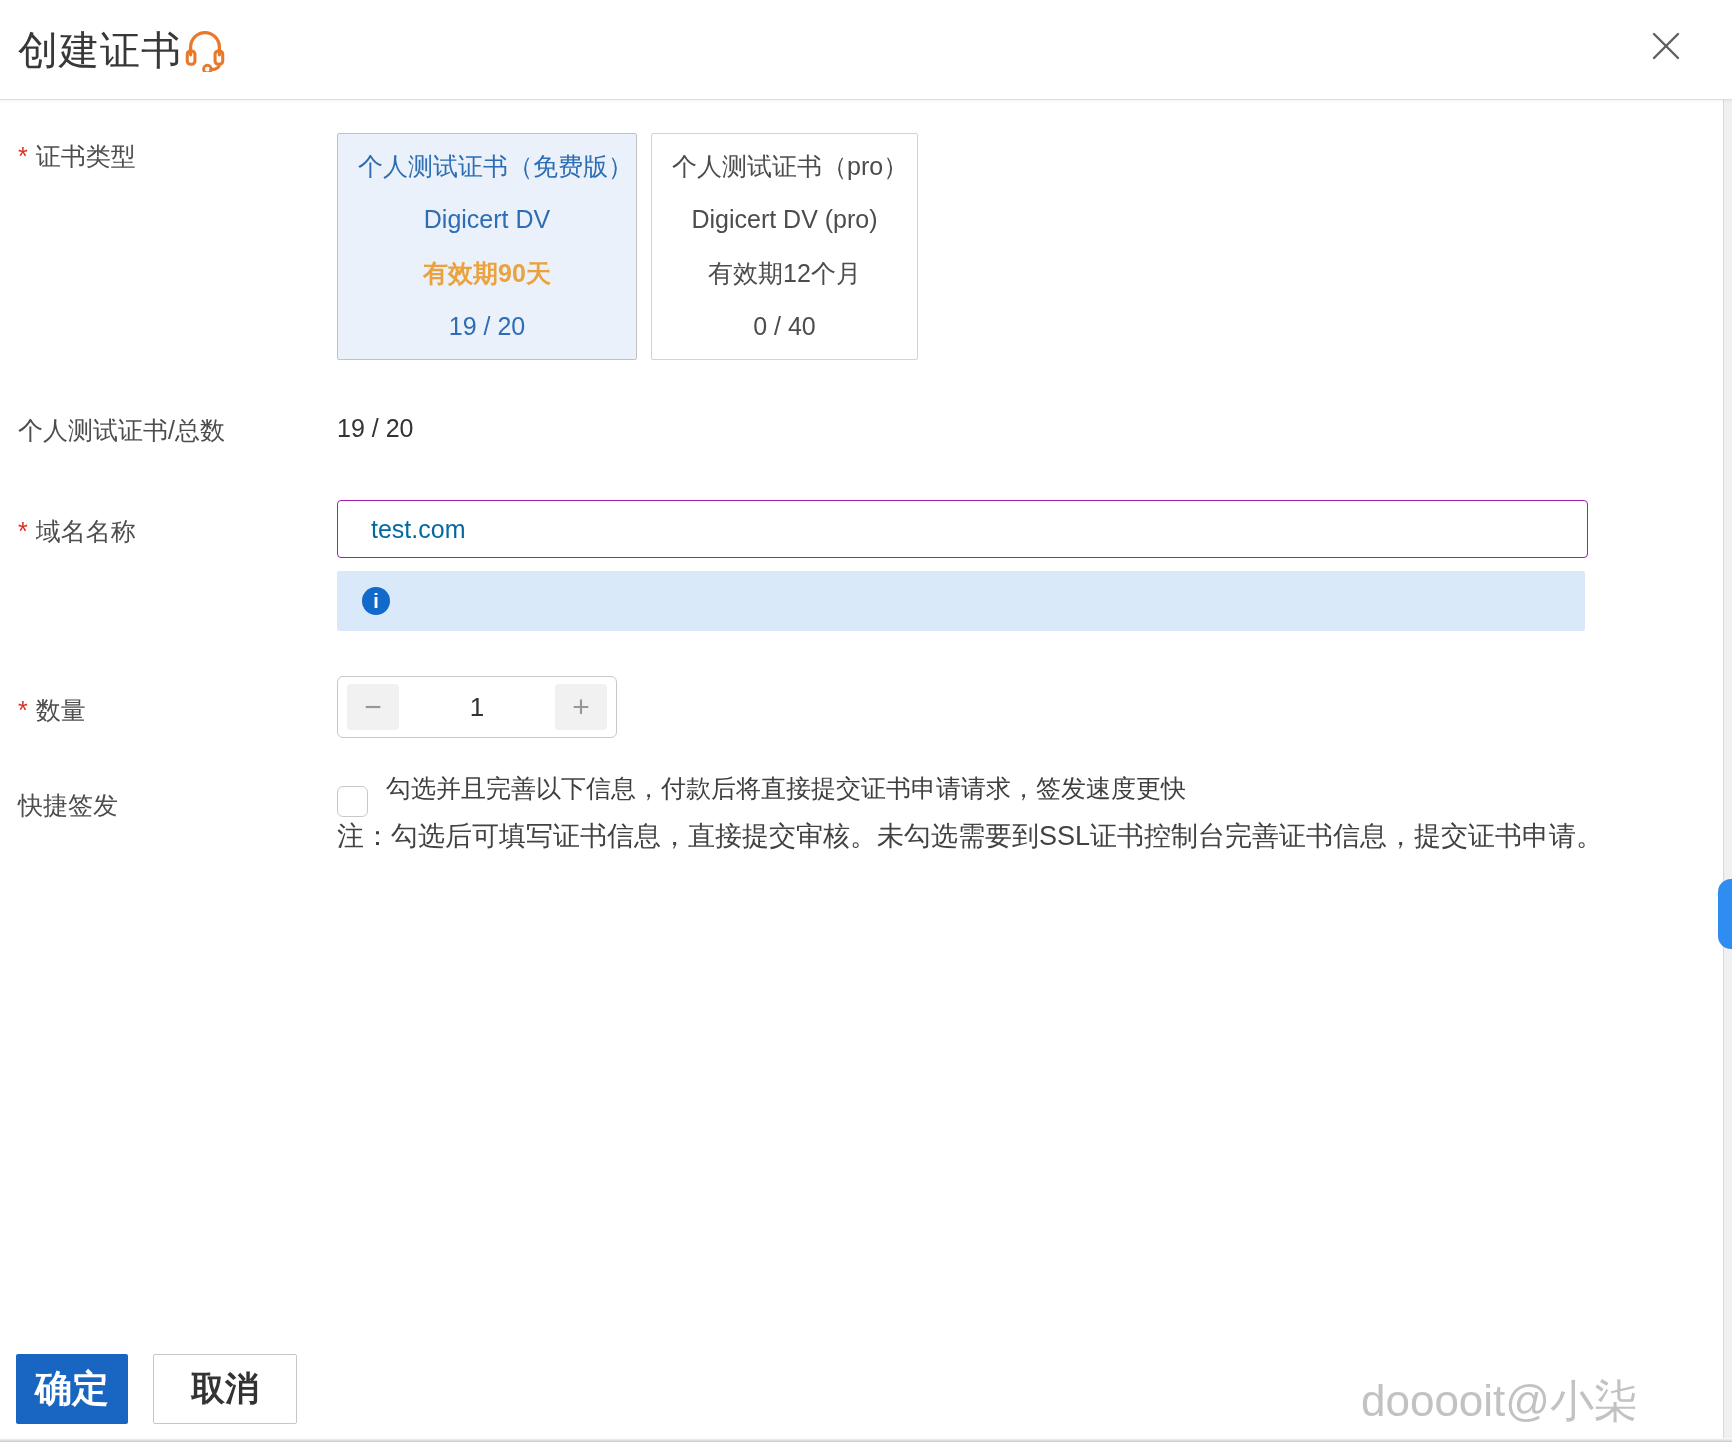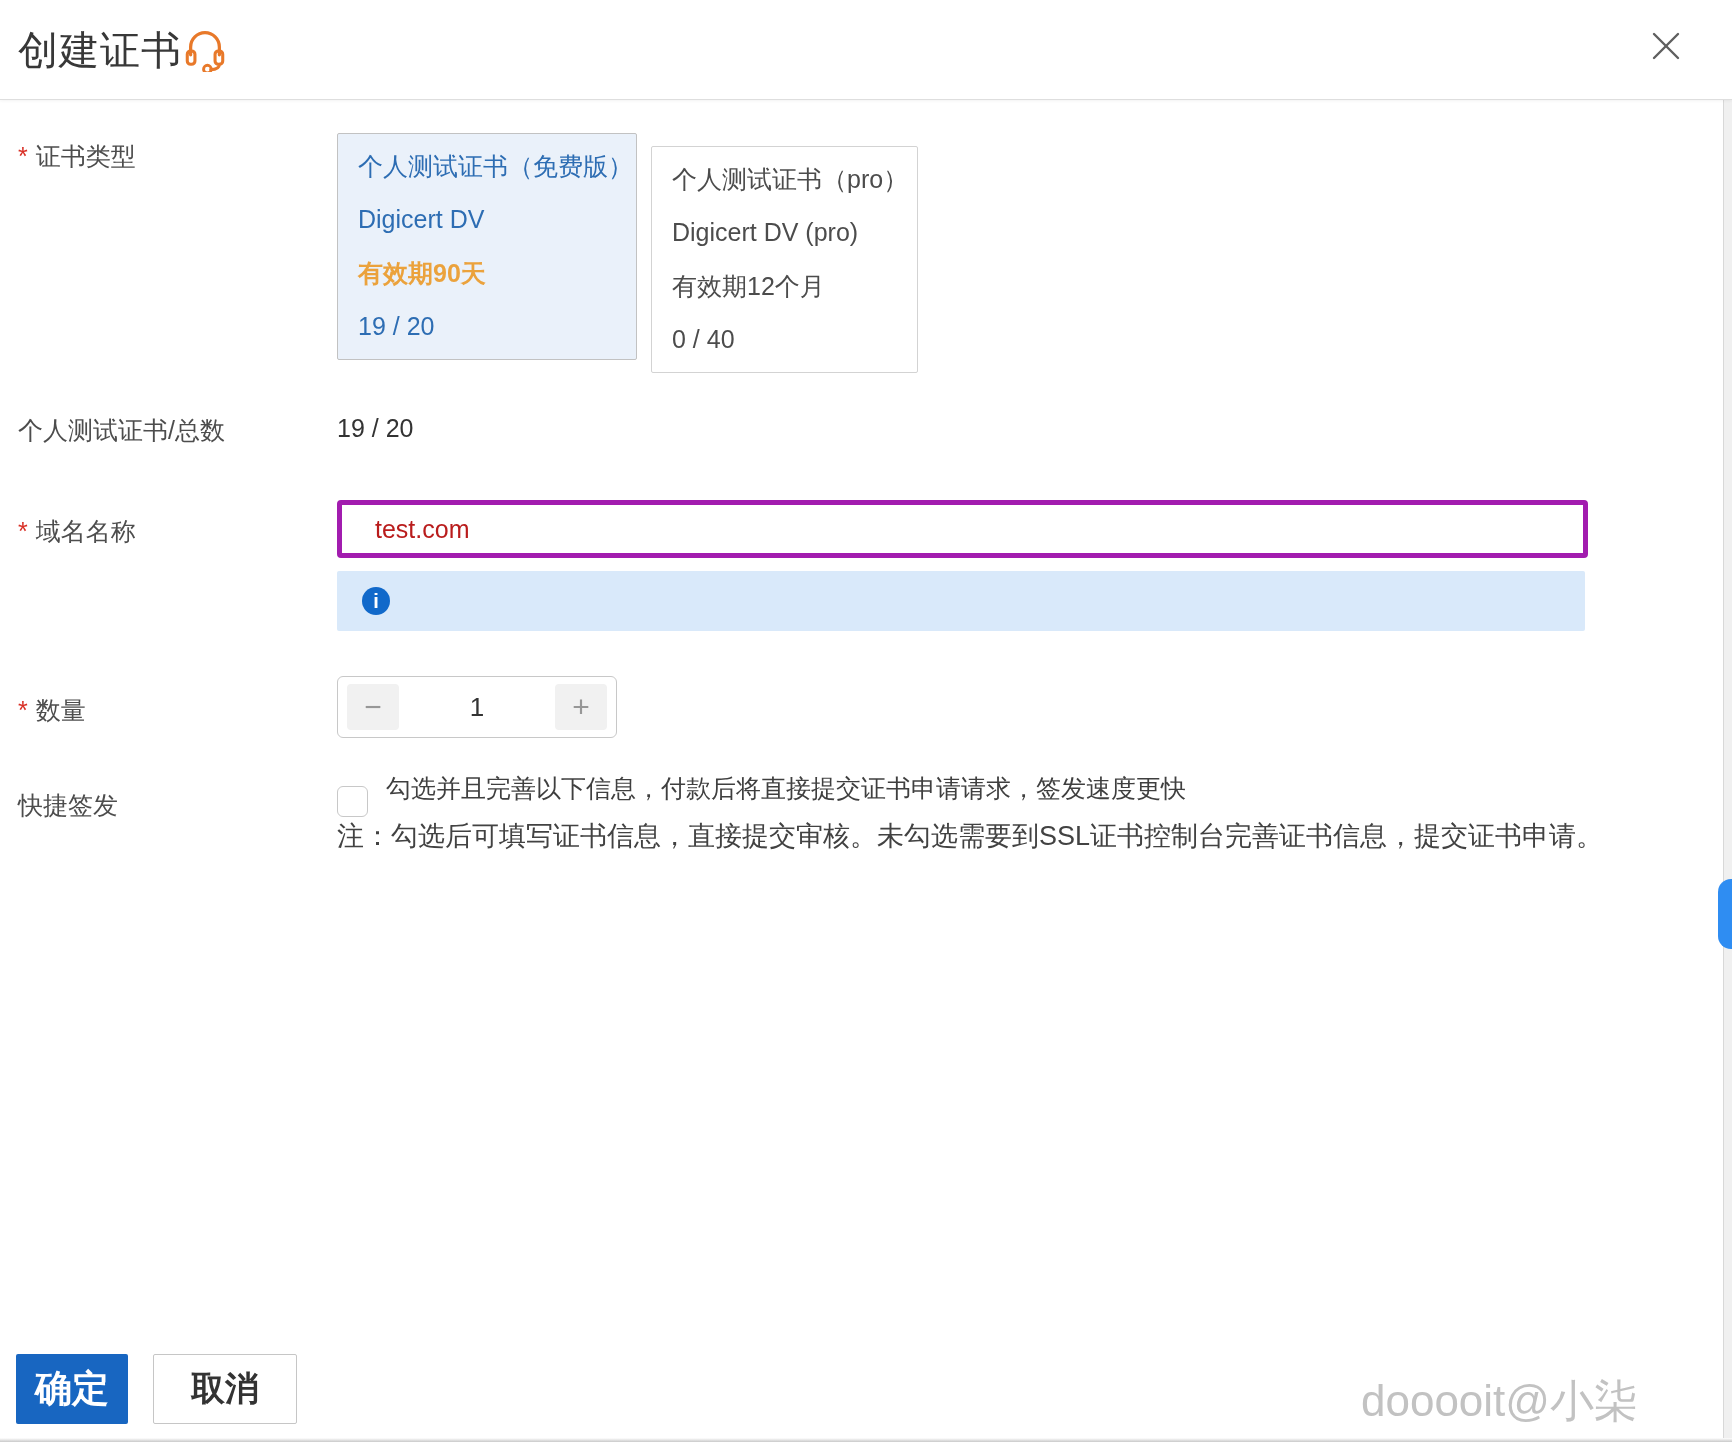--- a/index.html
+++ b/index.html
@@ -19,7 +19,7 @@
   .label{position:absolute;left:18px;font-size:25px;color:#4d4d4d;white-space:nowrap;}
   .req{color:#d93026;margin-right:8px;font-size:25px;}
   
-  .cards{position:absolute;left:337px;top:133px;display:flex;gap:14px;}
+  .cards{position:absolute;left:337px;top:133px;display:flex;gap:14px;text-align:center;}
   .card{box-sizing:border-box;height:227px;padding:19px 20px;display:flex;
         flex-direction:column;justify-content:space-between;border-radius:2px;cursor:pointer;}
   .card div{line-height:27px;font-size:25px;white-space:nowrap;}

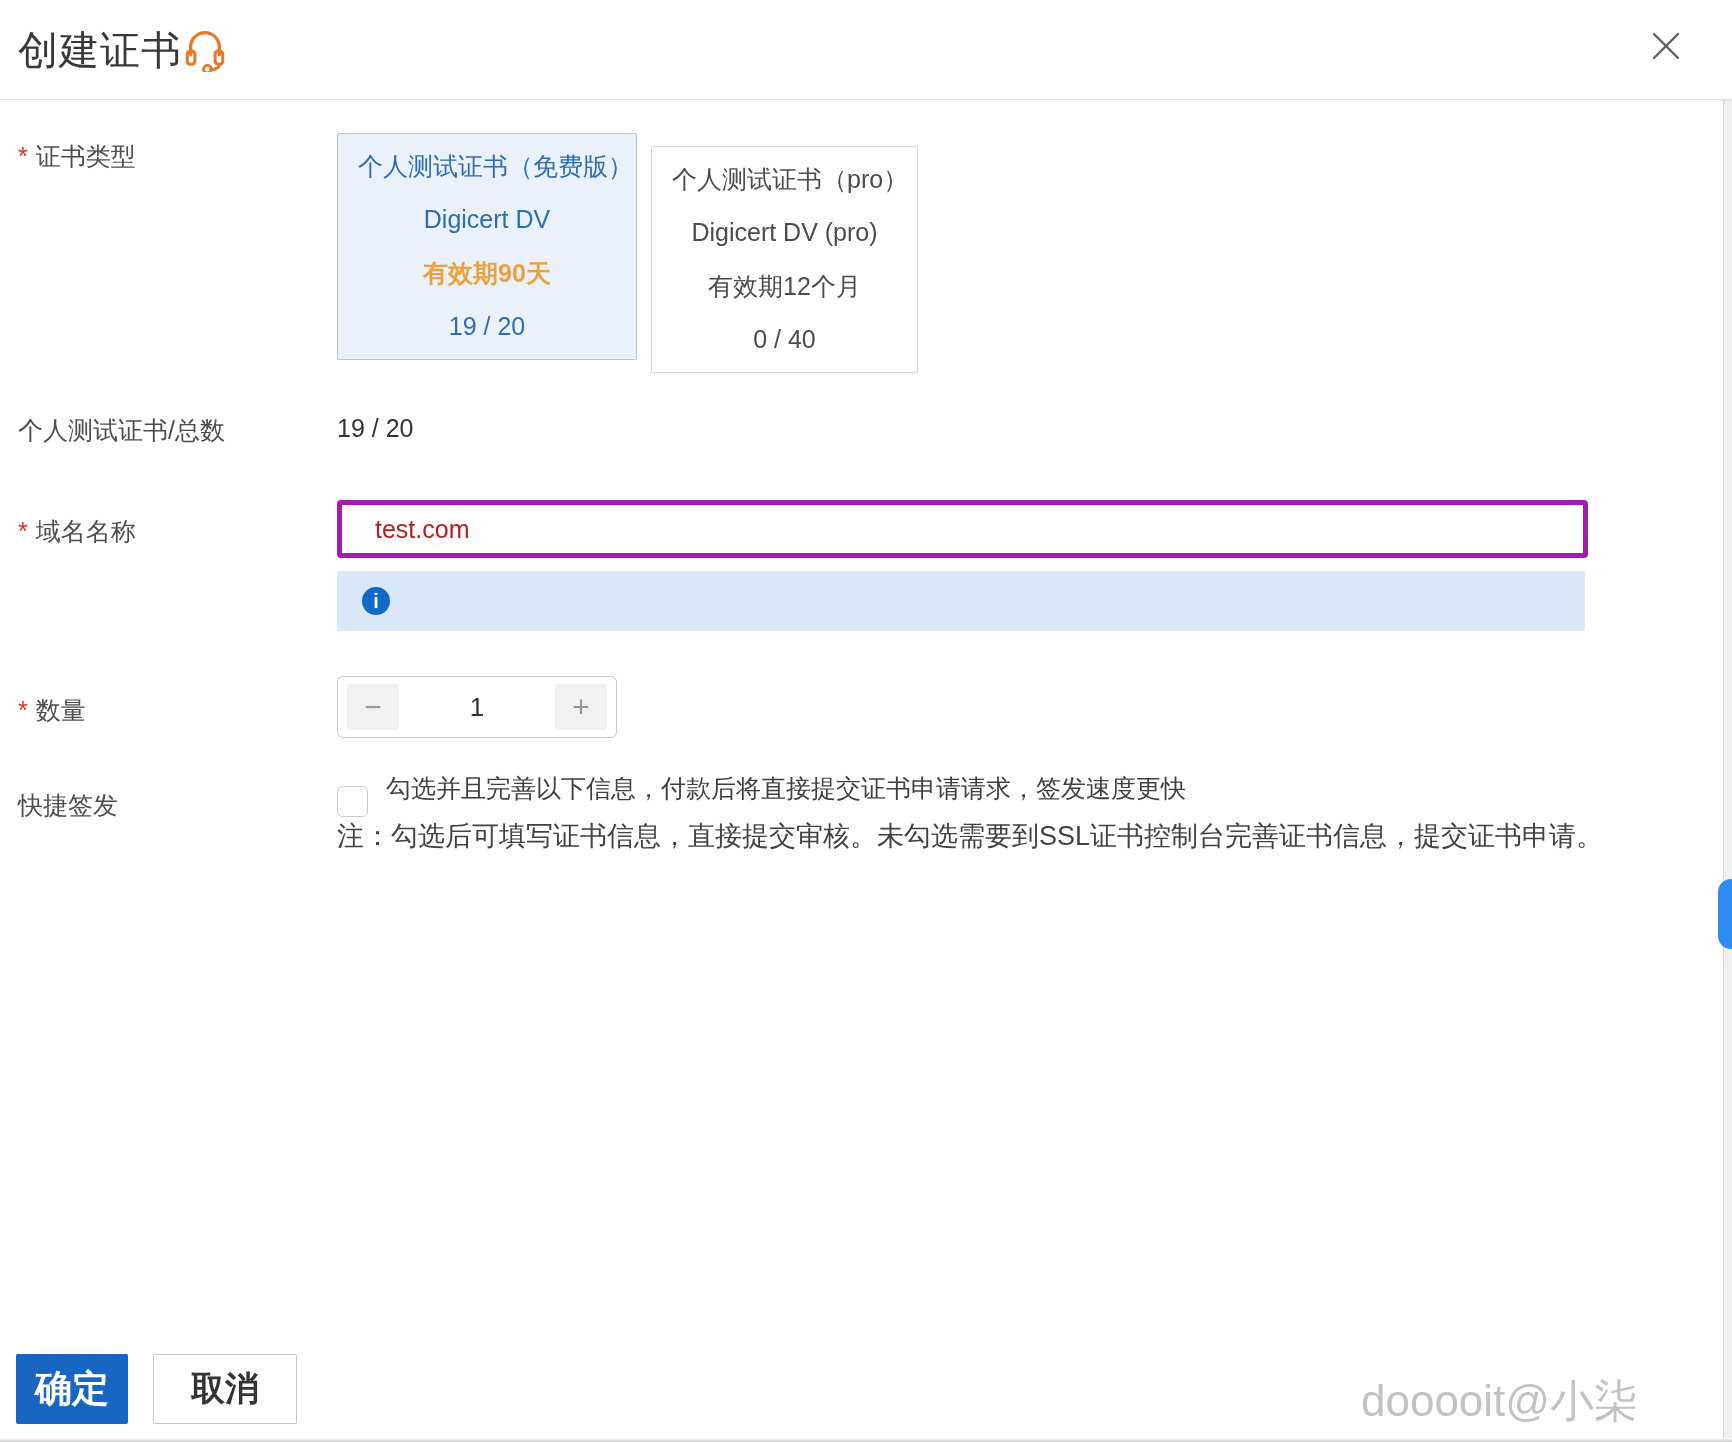--- a/index.html
+++ b/index.html
@@ -26,7 +26,7 @@
   .card.sel{width:300px;background:#eaf1fa;border:1px solid #c2c2c2;}
   .card.sel .c-name,.card.sel .c-brand,.card.sel .c-quota{color:#2d6db3;}
   .card.sel .c-valid{color:#eba23c;font-weight:bold;}
-  .card.plain{width:267px;background:#fff;border:1px solid #d3d3d3;margin-top:13px;}
+  .card.plain{width:267px;background:#fff;border:1px solid #d3d3d3;}
   .card.plain div{color:#4c4c4c;}
   
   .val-text{position:absolute;left:337px;font-size:25px;color:#333;}

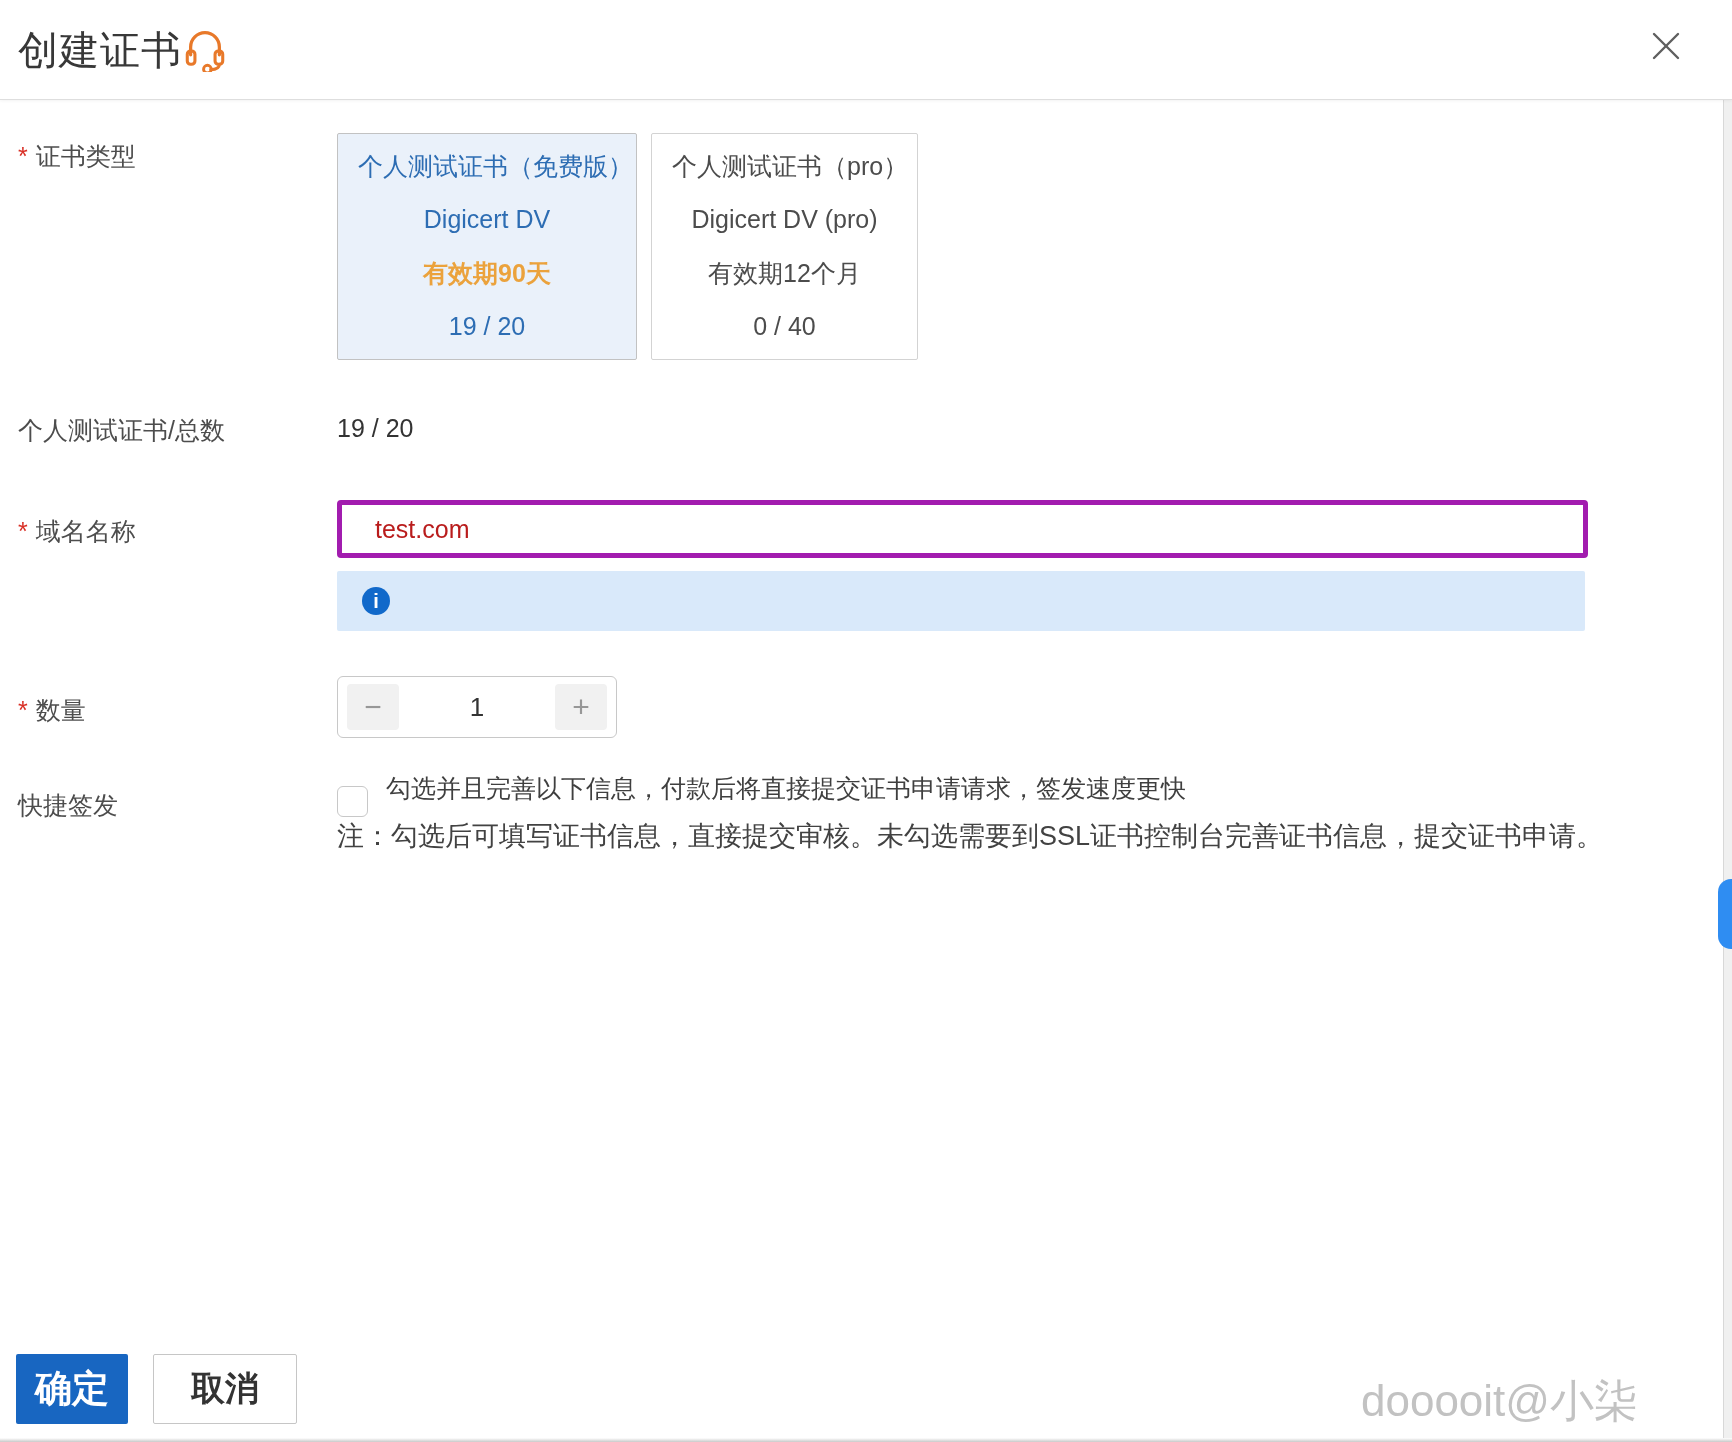--- a/index.html
+++ b/index.html
@@ -31,7 +31,7 @@
   
   .val-text{position:absolute;left:337px;font-size:25px;color:#333;}
   .domain-input{position:absolute;left:337px;top:500px;width:1251px;height:58px;box-sizing:border-box;
-       border:5px solid #a21caf;border-radius:4px;padding:0 0 0 33px;font-size:25px;color:#b91c1c;
+       border:1px solid #a21caf;border-radius:4px;padding:0 0 0 33px;font-size:25px;color:#0369a1;
        font-family:"Liberation Sans","DejaVu Sans",sans-serif;outline:none;background:#fff;}
   .hint{position:absolute;left:337px;top:571px;width:1248px;height:60px;box-sizing:border-box;
        background:#d9e9fa;border-radius:2px;display:flex;align-items:center;padding-left:25px;}

